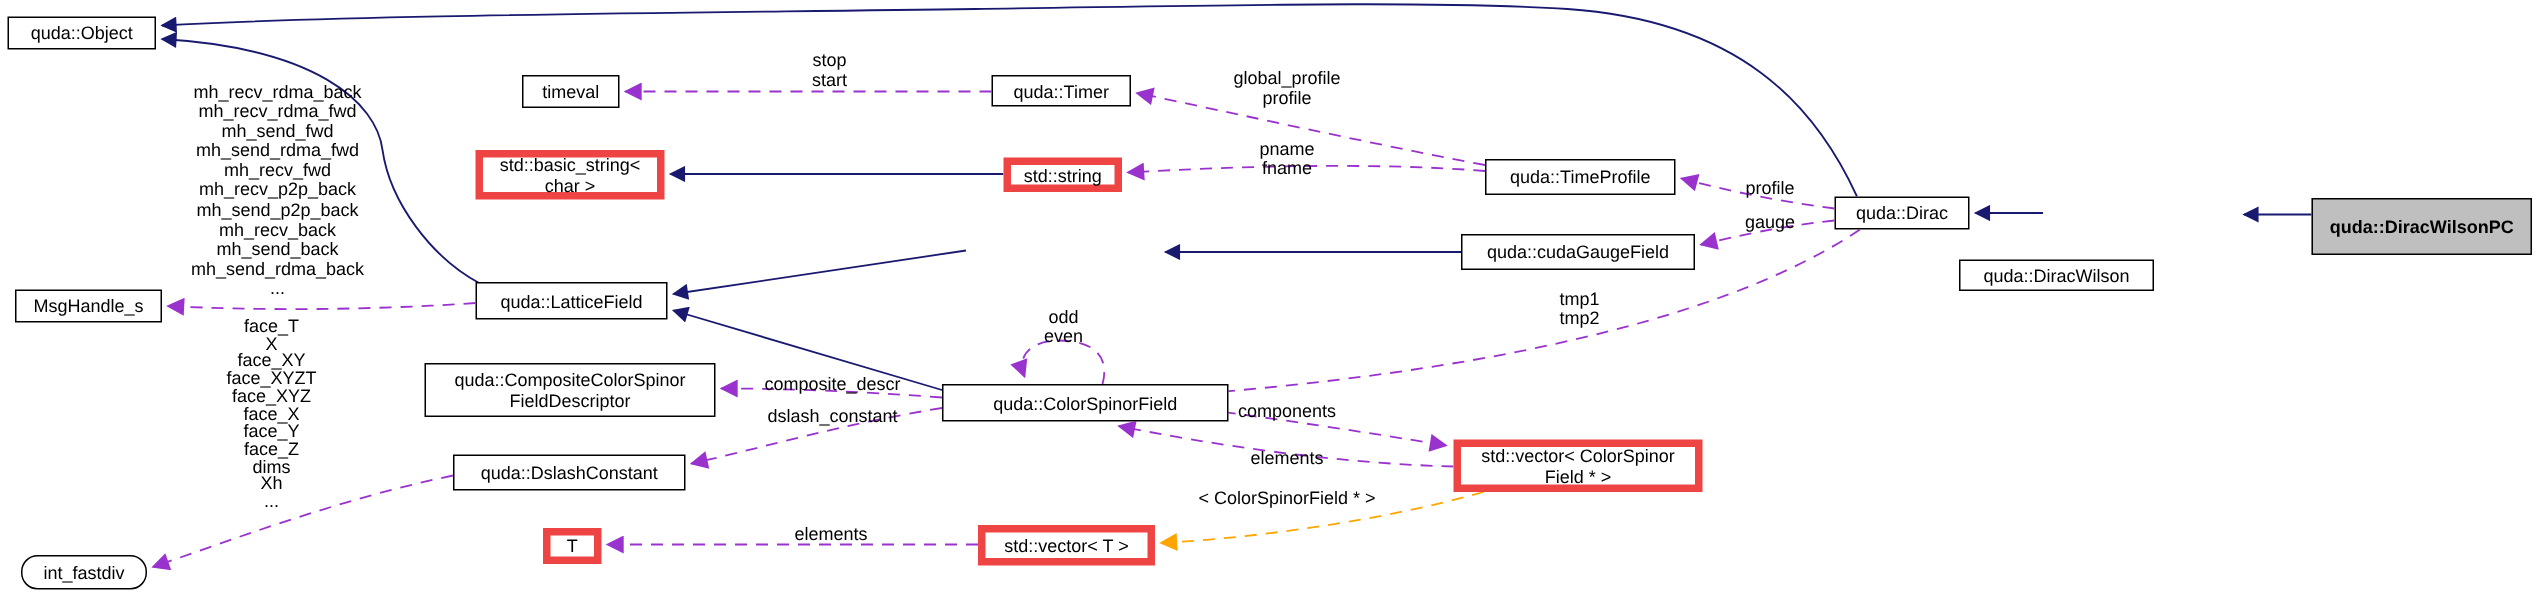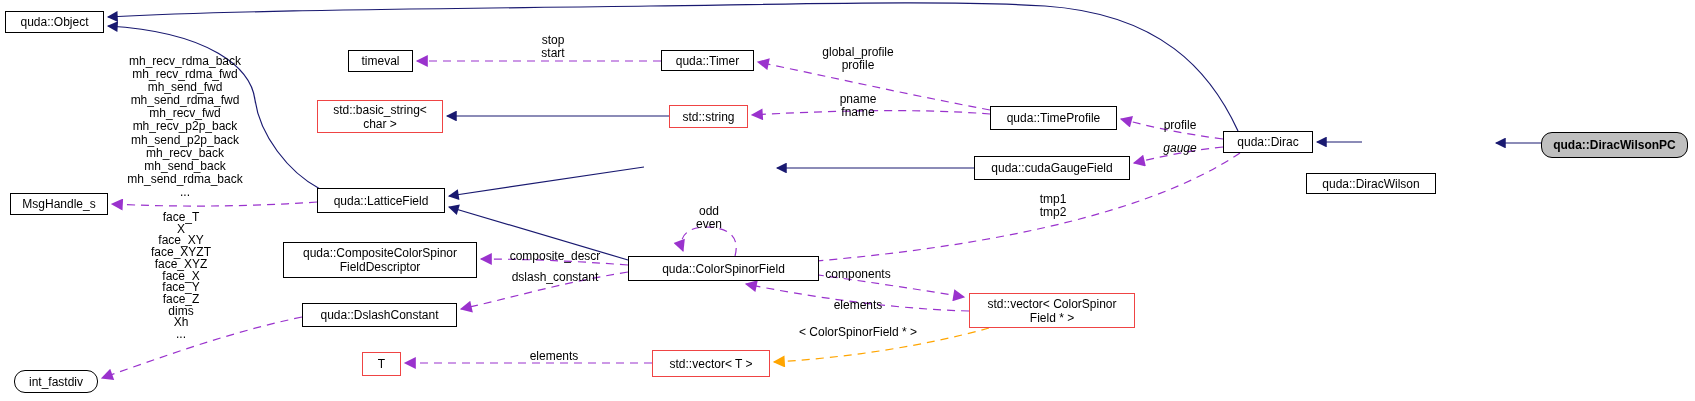--- a/index.html
+++ b/index.html
@@ -15,7 +15,7 @@
     text-align:center;white-space:pre-line;
     border:1.4px solid #000;background:#fff;line-height:14px;
   }
-  .node.ext{border:1px solid #ef4444;}
+  .node.ext{border:5px solid #ef4444;}
   .node.target{background:#bfbfbf;font-weight:bold;}
   .elabel{
     position:absolute;text-align:center;white-space:pre-line;

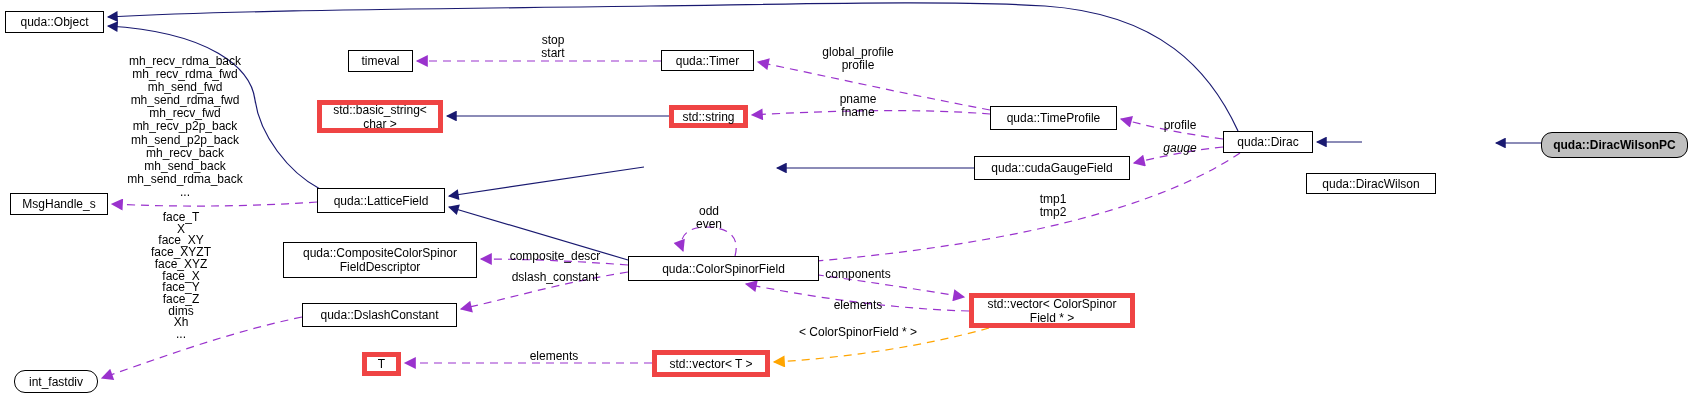--- a/index.html
+++ b/index.html
@@ -99,7 +99,7 @@
   <div class="elabel" style="left:828px;top:93px;width:60px;">pname
 fname</div>
   <div class="elabel" style="left:1155px;top:119px;width:50px;">profile</div>
-  <div class="elabel" style="left:1155px;top:142px;width:50px;font-style:italic;">gauge</div>
+  <div class="elabel" style="left:1155px;top:142px;width:50px;">gauge</div>
   <div class="elabel" style="left:1023px;top:193px;width:60px;">tmp1
 tmp2</div>
   <div class="elabel" style="left:679px;top:205px;width:60px;">odd

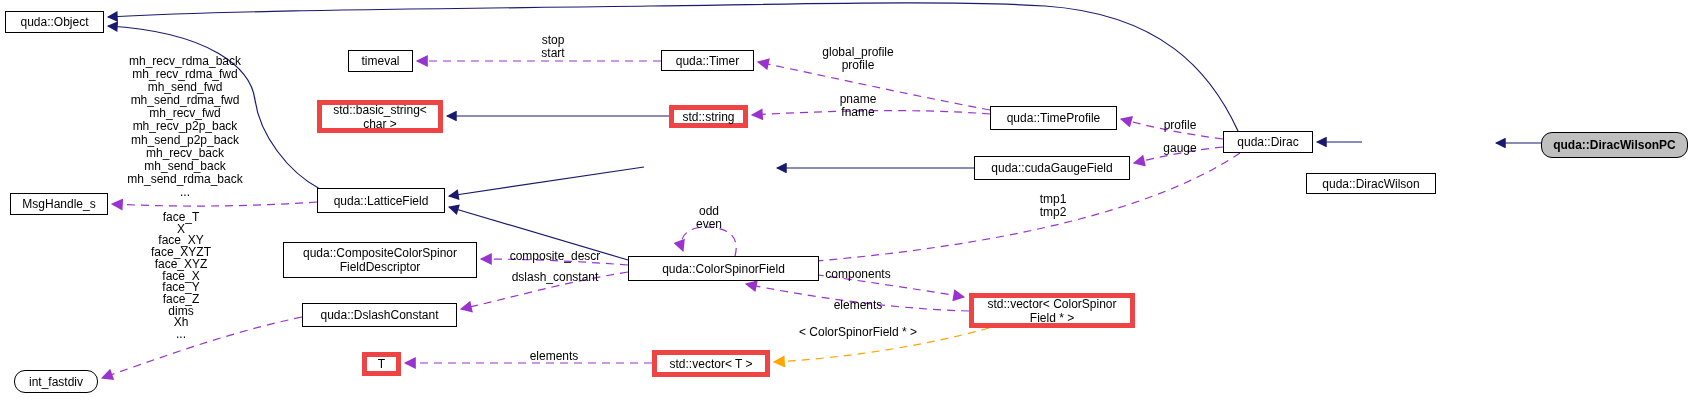--- a/index.html
+++ b/index.html
@@ -79,7 +79,7 @@
   <div class="node" style="left:974px;top:156px;width:156px;height:24px;">quda::cudaGaugeField</div>
   <div class="node" style="left:1223px;top:131px;width:90px;height:22px;">quda::Dirac</div>
   <div class="node" style="left:1306px;top:132px;width:130px;height:21px;margin-top:41px;">quda::DiracWilson</div>
-  <div class="node target" style="left:1541px;top:132px;width:147px;height:26px;border-radius:11px;">quda::DiracWilsonPC</div>
+  <div class="node target" style="left:1541px;top:132px;width:147px;height:38px;">quda::DiracWilsonPC</div>
   <div class="node" style="left:10px;top:193px;width:98px;height:22px;">MsgHandle_s</div>
   <div class="node" style="left:317px;top:188px;width:128px;height:25px;">quda::LatticeField</div>
   <div class="node" style="left:283px;top:242px;width:194px;height:36px;">quda::CompositeColorSpinor

